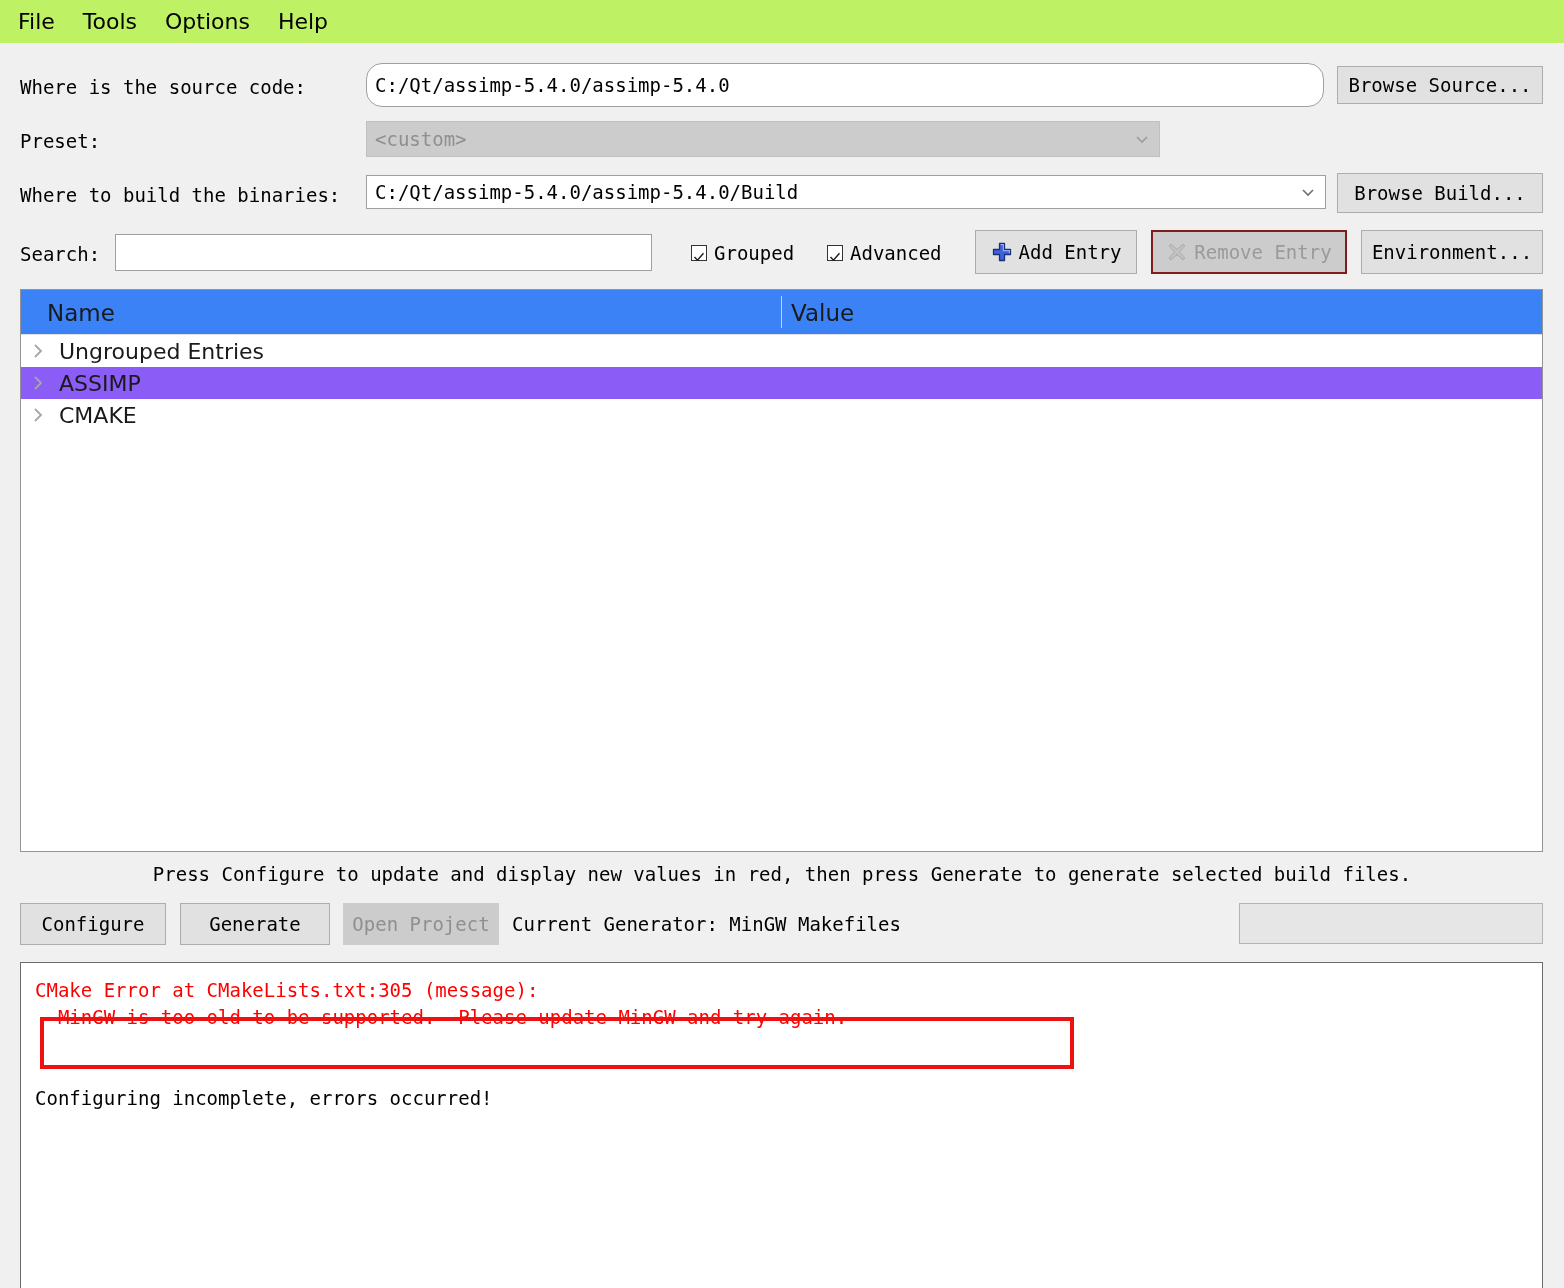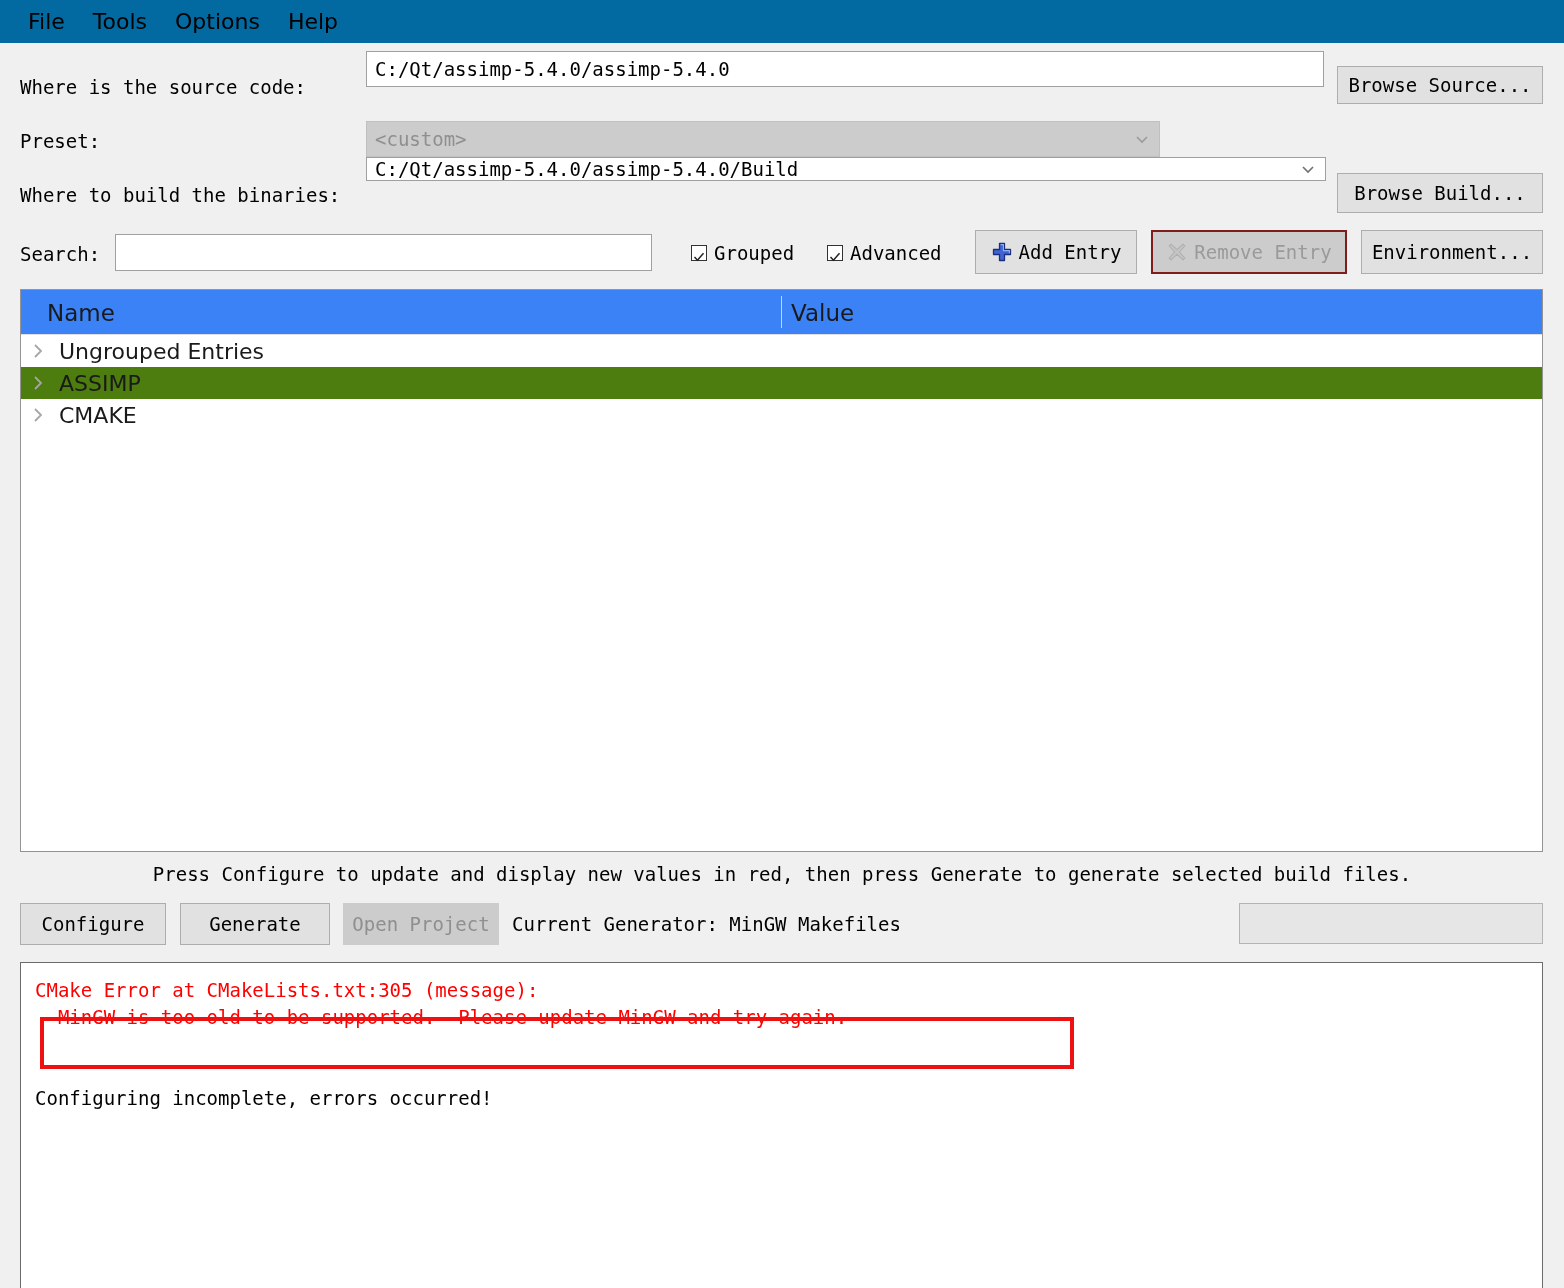--- a/index.html
+++ b/index.html
@@ -20,10 +20,10 @@
     position: absolute;
     left: 0; top: 0;
     width: 1564px; height: 43px;
-    background: #0369a1;
-    display: flex;
-    align-items: center;
-    padding-left: 24px;
+    background: #bef264;
+    display: flex;
+    align-items: center;
+    padding-left: 14px;
     box-sizing: border-box;
   }
   .menu-item {

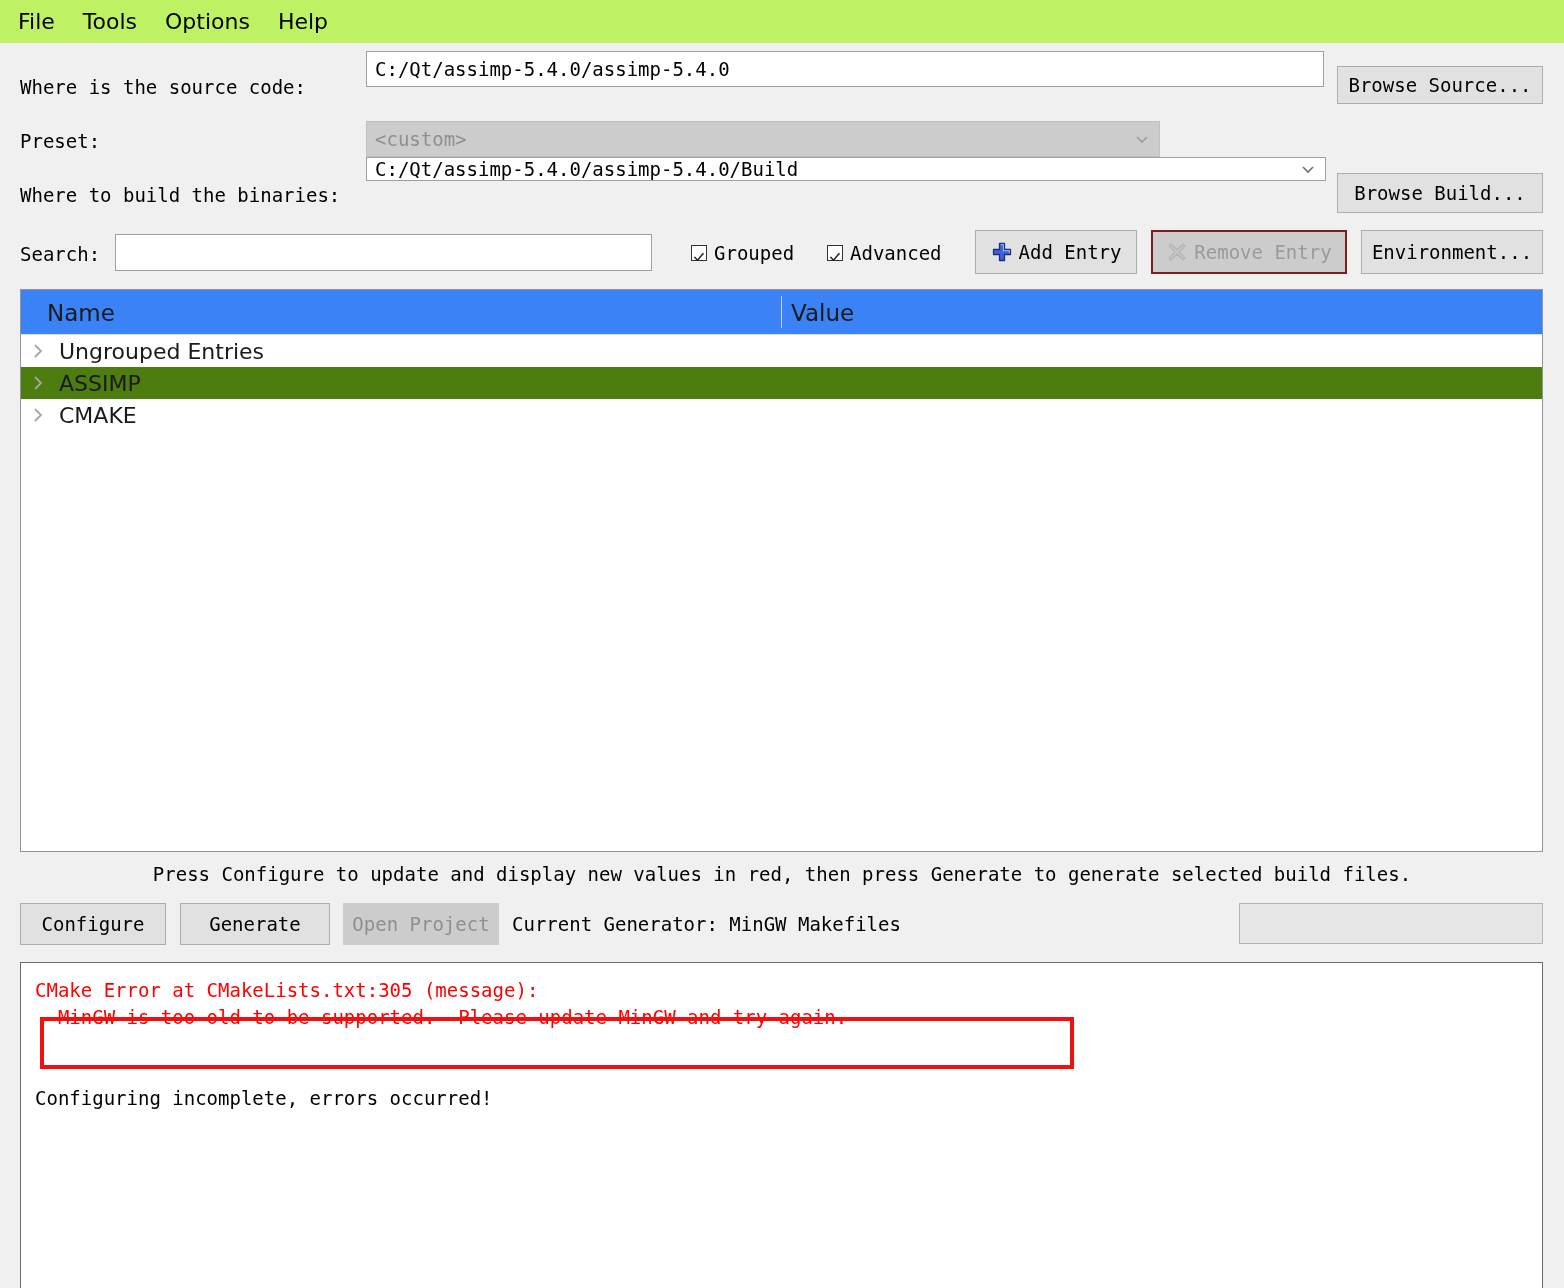--- a/index.html
+++ b/index.html
@@ -246,7 +246,7 @@
 
   <div class="form-label" style="left:20px; top:33px;">Where is the source code:</div>
 
-  <div class="textfield" style="left:366px; top:8px; width:958px; height:36px;">C:/Qt/assimp-5.4.0/assimp-5.4.0</div>
+  <div class="textfield" style="left:366px; top:20px; width:958px; height:44px;border-radius:16px;">C:/Qt/assimp-5.4.0/assimp-5.4.0</div>
 
   <div class="pushbutton" style="left:1337px; top:23px; width:206px; height:38px;">Browse Source...</div>
 

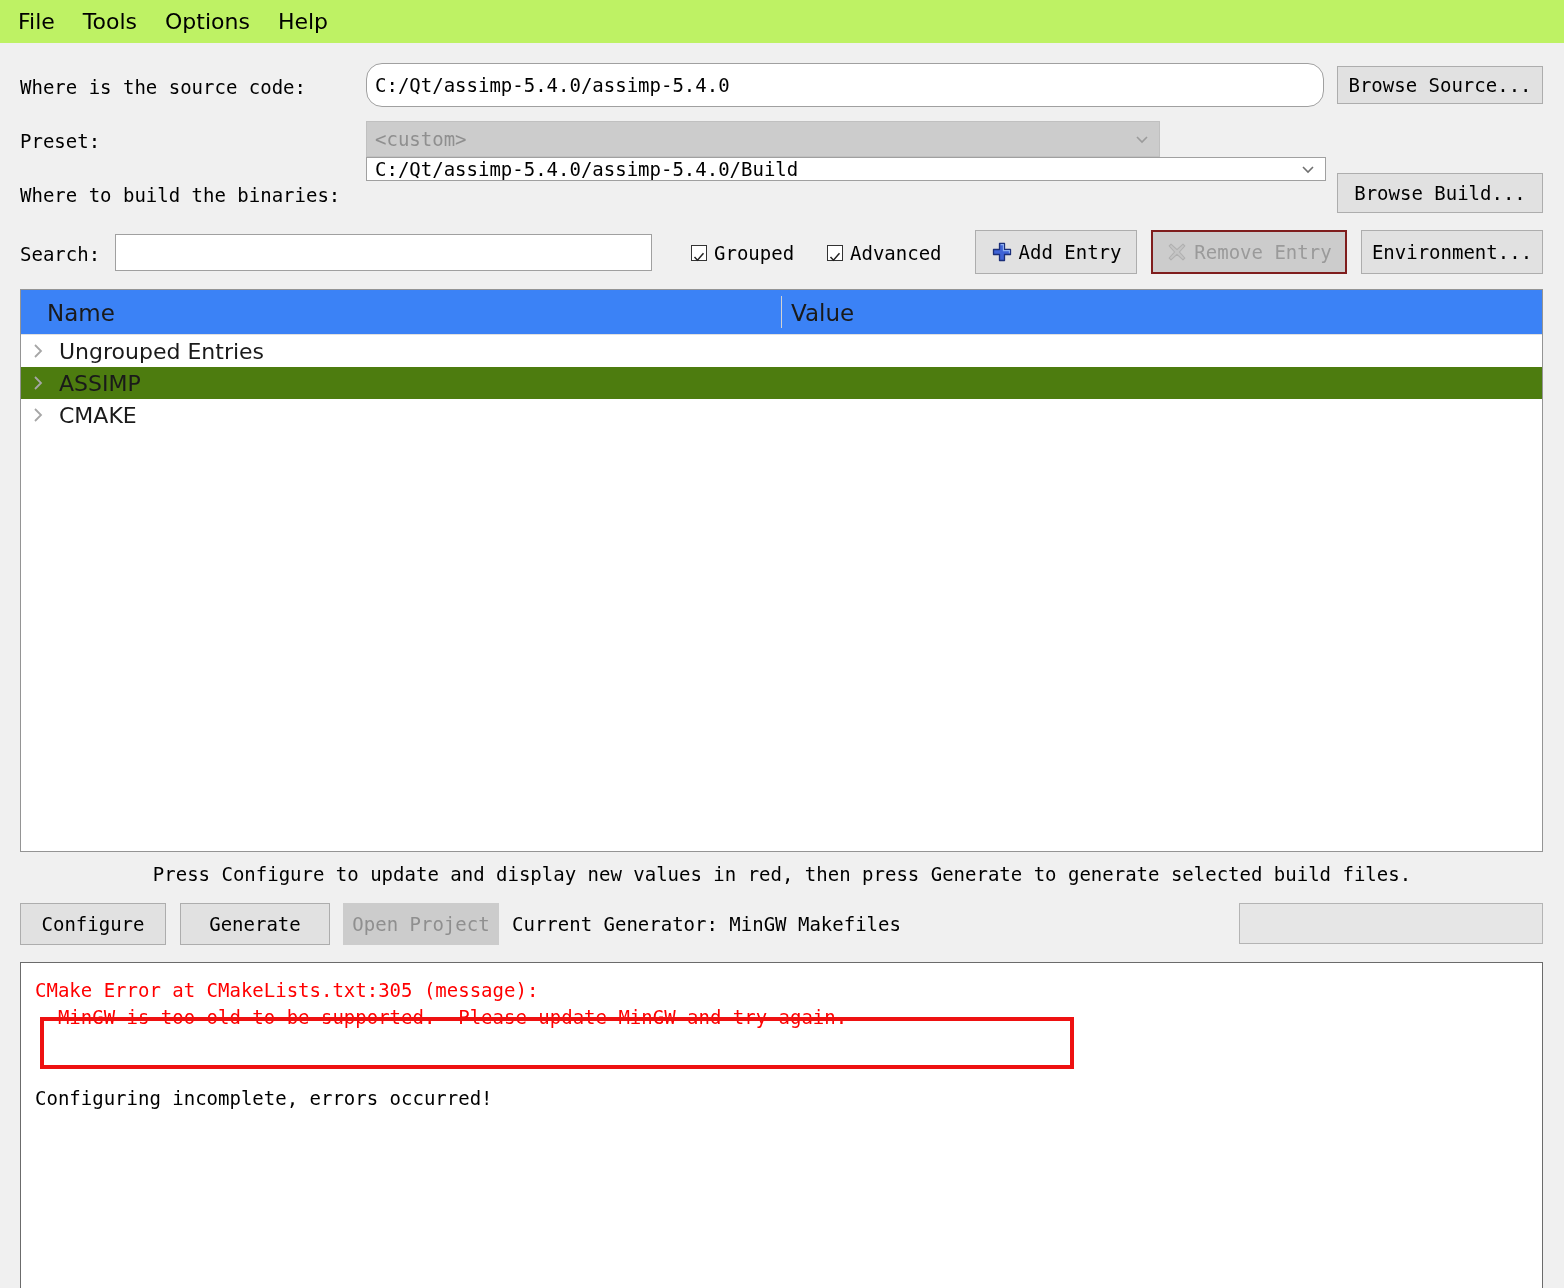--- a/index.html
+++ b/index.html
@@ -263,7 +263,7 @@
 
   <div class="form-label" style="left:20px; top:141px;">Where to build the binaries:</div>
 
-  <div class="textfield" style="left:366px; top:114px; width:960px; height:24px;">
+  <div class="textfield" style="left:366px; top:132px; width:960px; height:34px;">
     <span>C:/Qt/assimp-5.4.0/assimp-5.4.0/Build</span>
     <span class="combo-arrow">
       <svg width="18" height="18" viewBox="0 0 18 18">

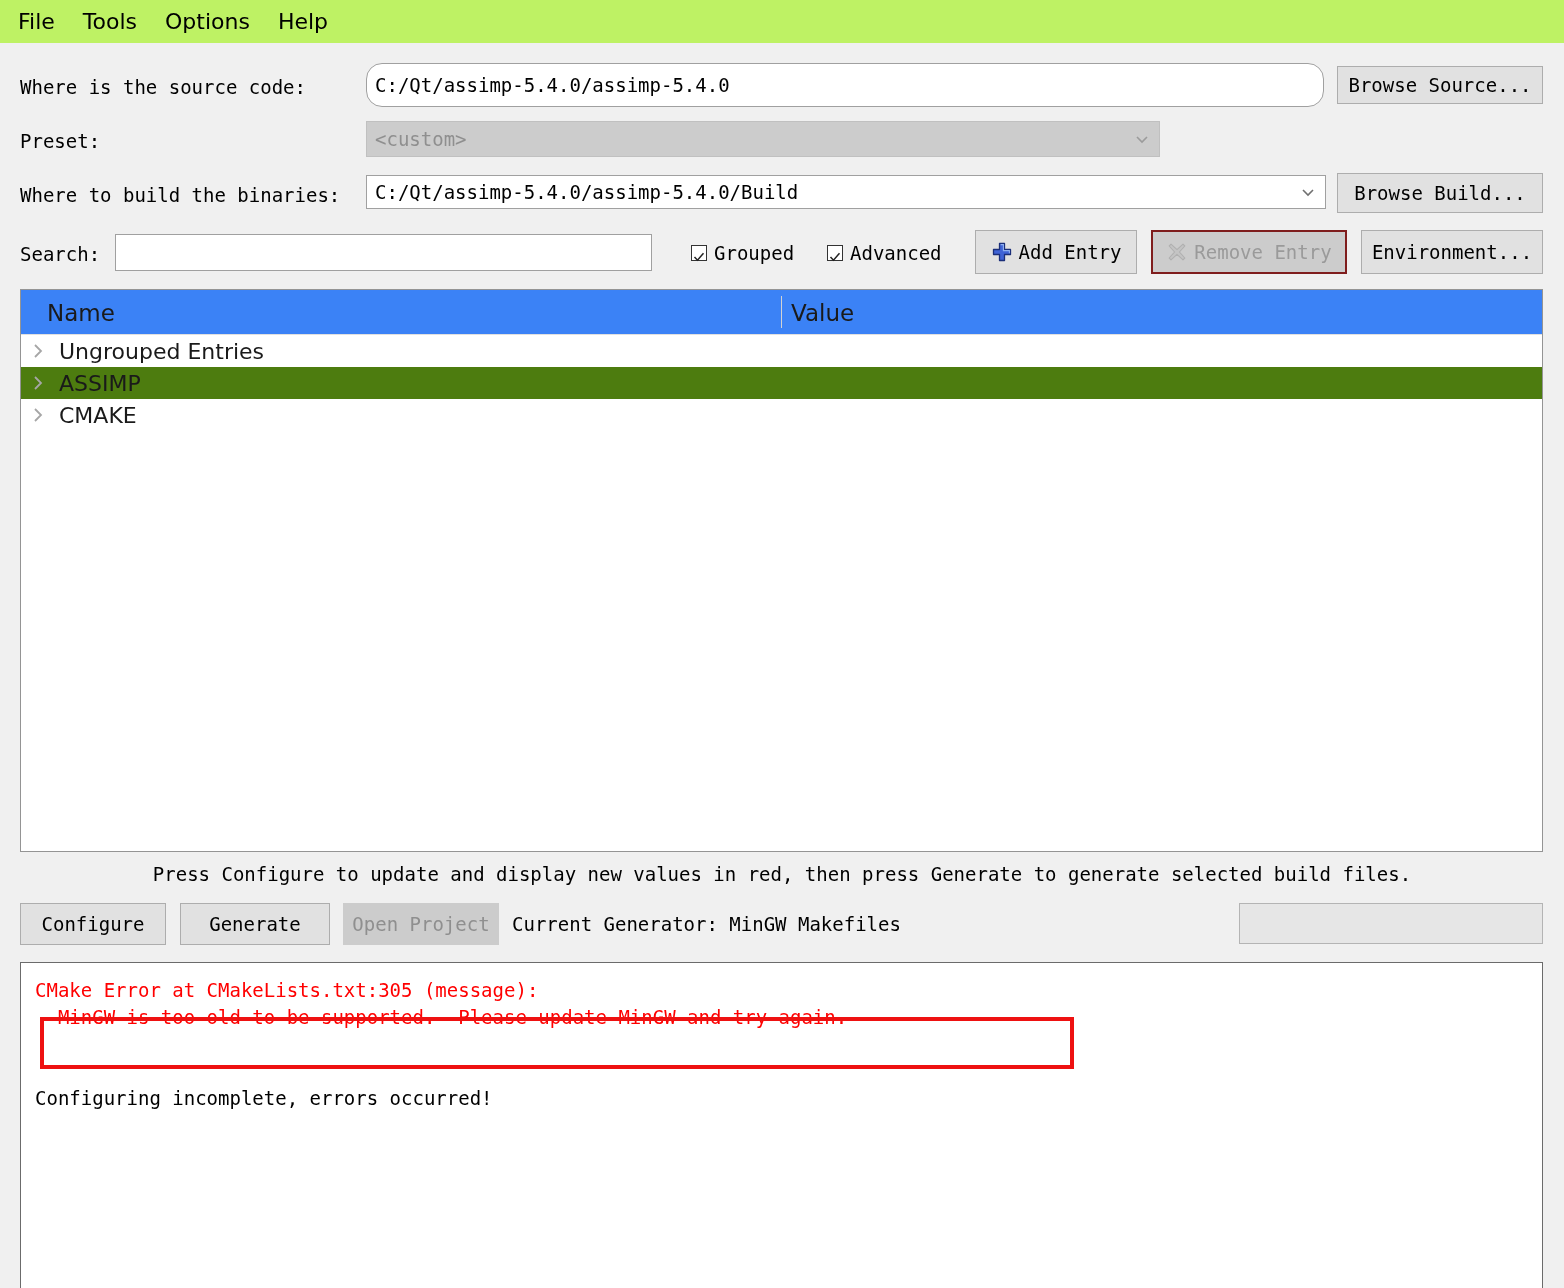--- a/index.html
+++ b/index.html
@@ -177,7 +177,7 @@
     white-space: nowrap;
     cursor: default;
   }
-  .tree-row.alt { background: #4d7c0f; align-items: center; }
+  .tree-row.alt { background: #8b5cf6; align-items: center; }
   .tree-chevron {
     width: 22px; height: 22px;
     margin-right: 10px;

